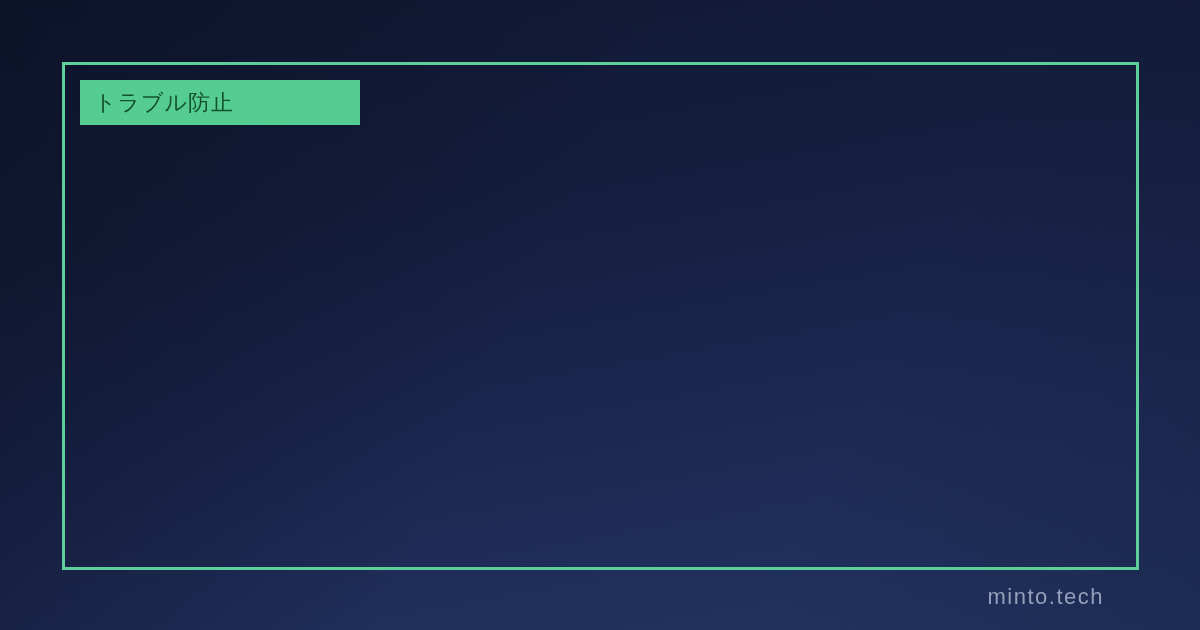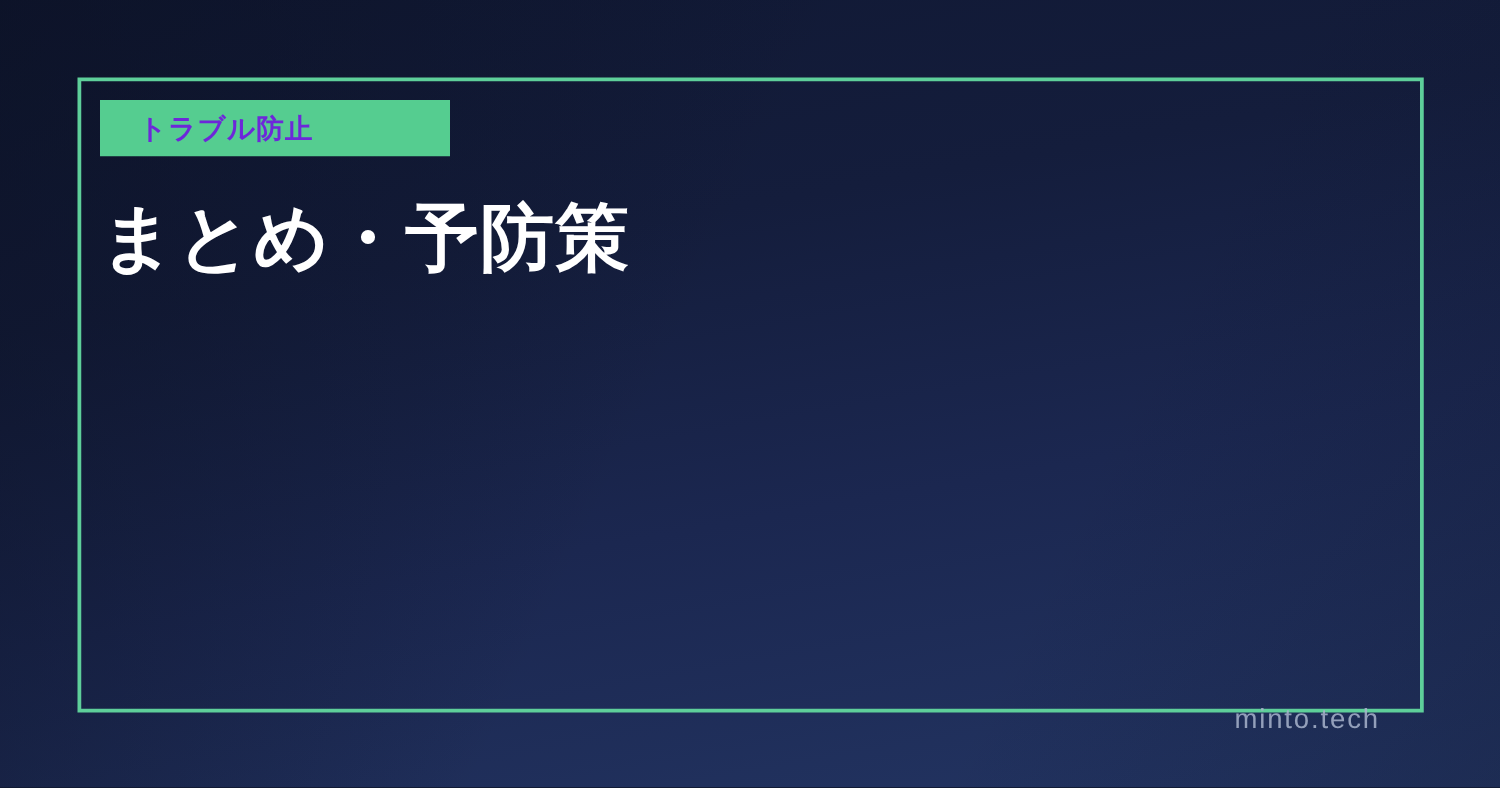--- a/index.html
+++ b/index.html
@@ -61,14 +61,13 @@
     align-items: center;
   }
   .badge-label {
-    color: #6d28d9;
+    color: #14532d;
     font-size: 22px;
-    font-weight: bold;
+    font-weight: normal;
     letter-spacing: 1px;
     padding-left: 14px;
     line-height: 1;
     white-space: nowrap;
-    margin-left: 17px;
   }
 
   .title {

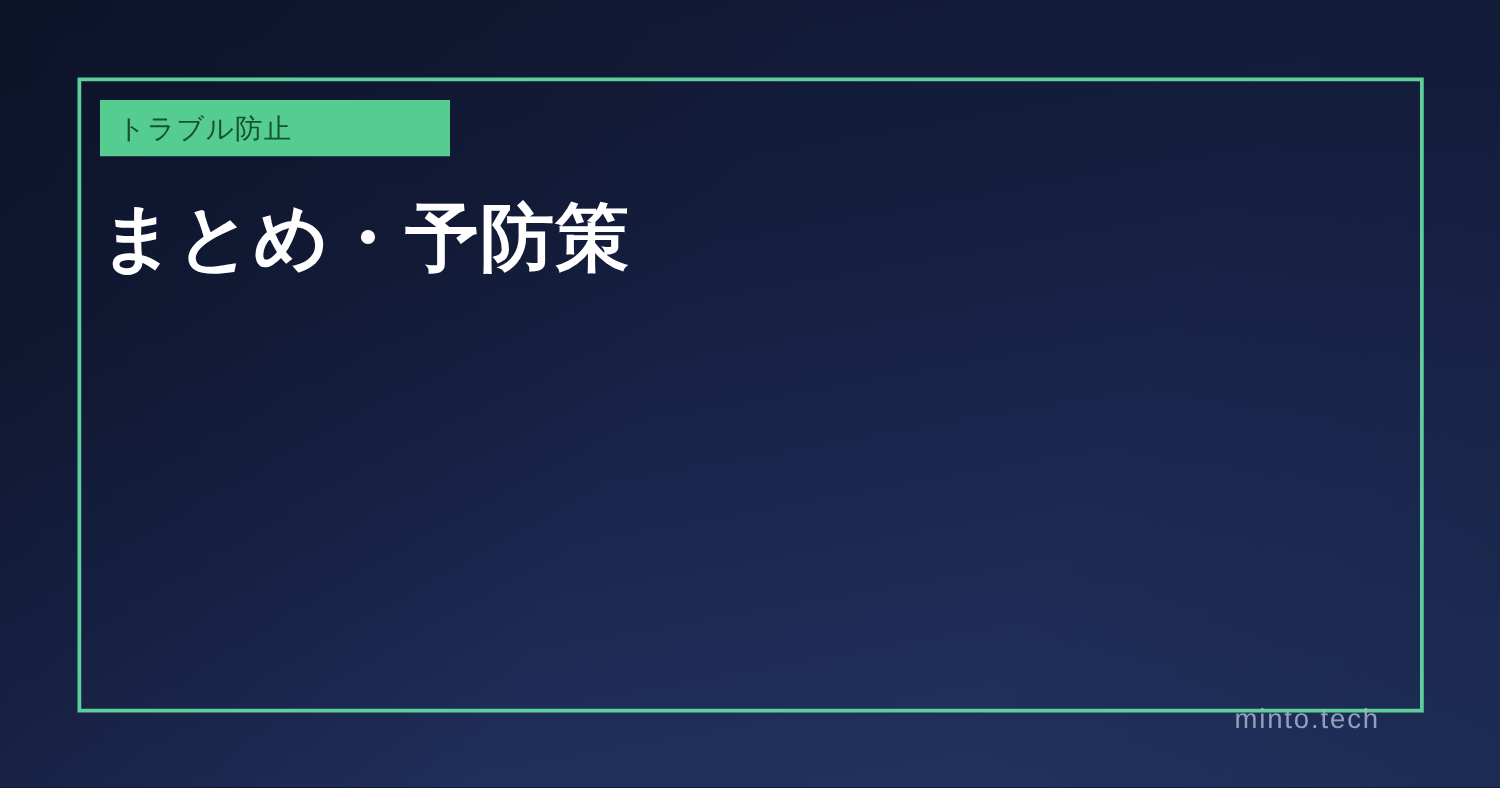--- a/index.html
+++ b/index.html
@@ -122,7 +122,6 @@
       <span class="badge-label">トラブル防止</span>
     </div>
 
-    <div class="title">まとめ・予防策</div>
 
 
   </div>

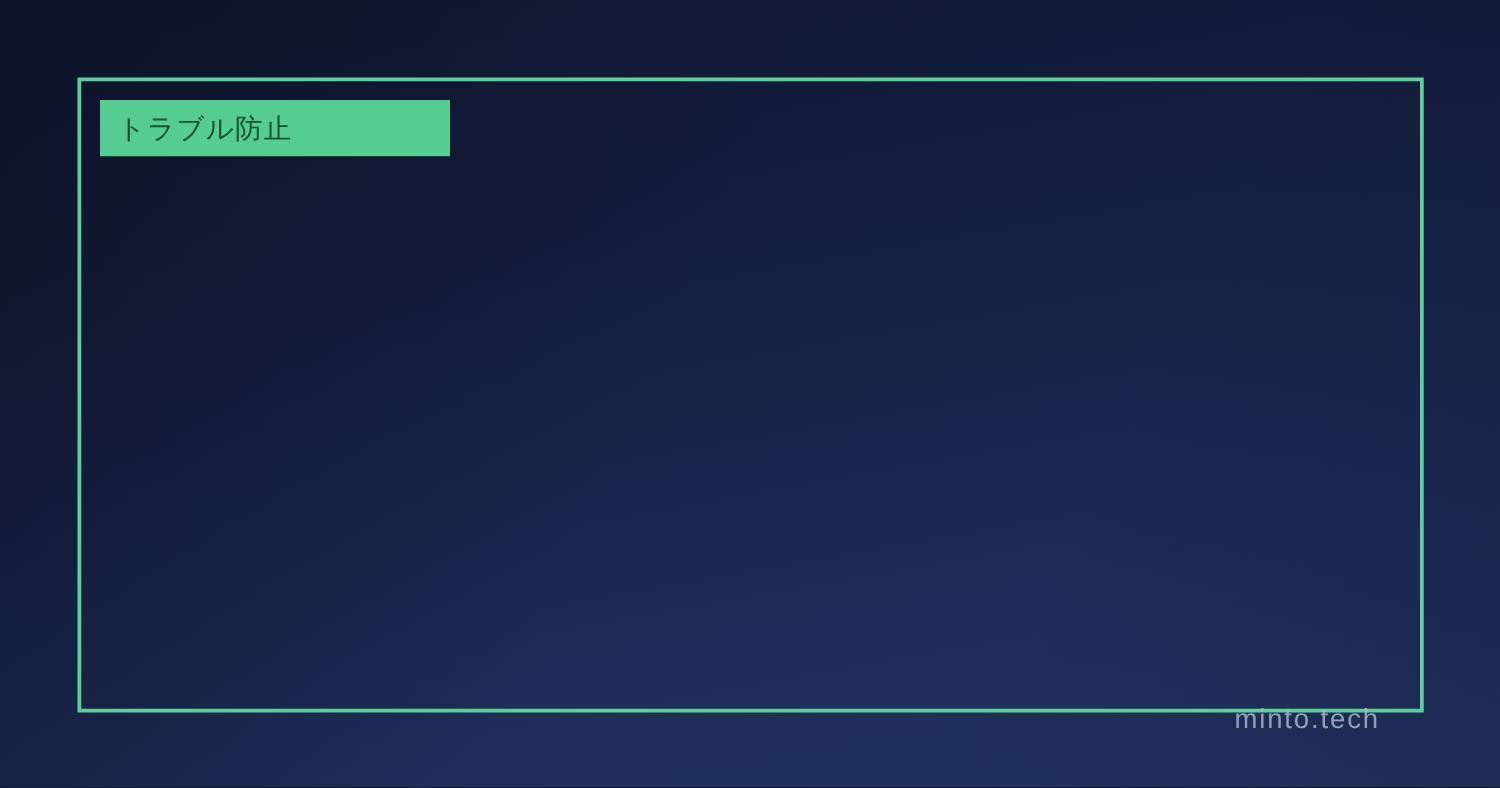--- a/index.html
+++ b/index.html
@@ -99,7 +99,7 @@
   .watermark {
     position: absolute;
     right: 96px;
-    top: 562px;
+    top: 584px;
     color: #a8b4cc;
     opacity: 0.85;
     font-size: 22px;

